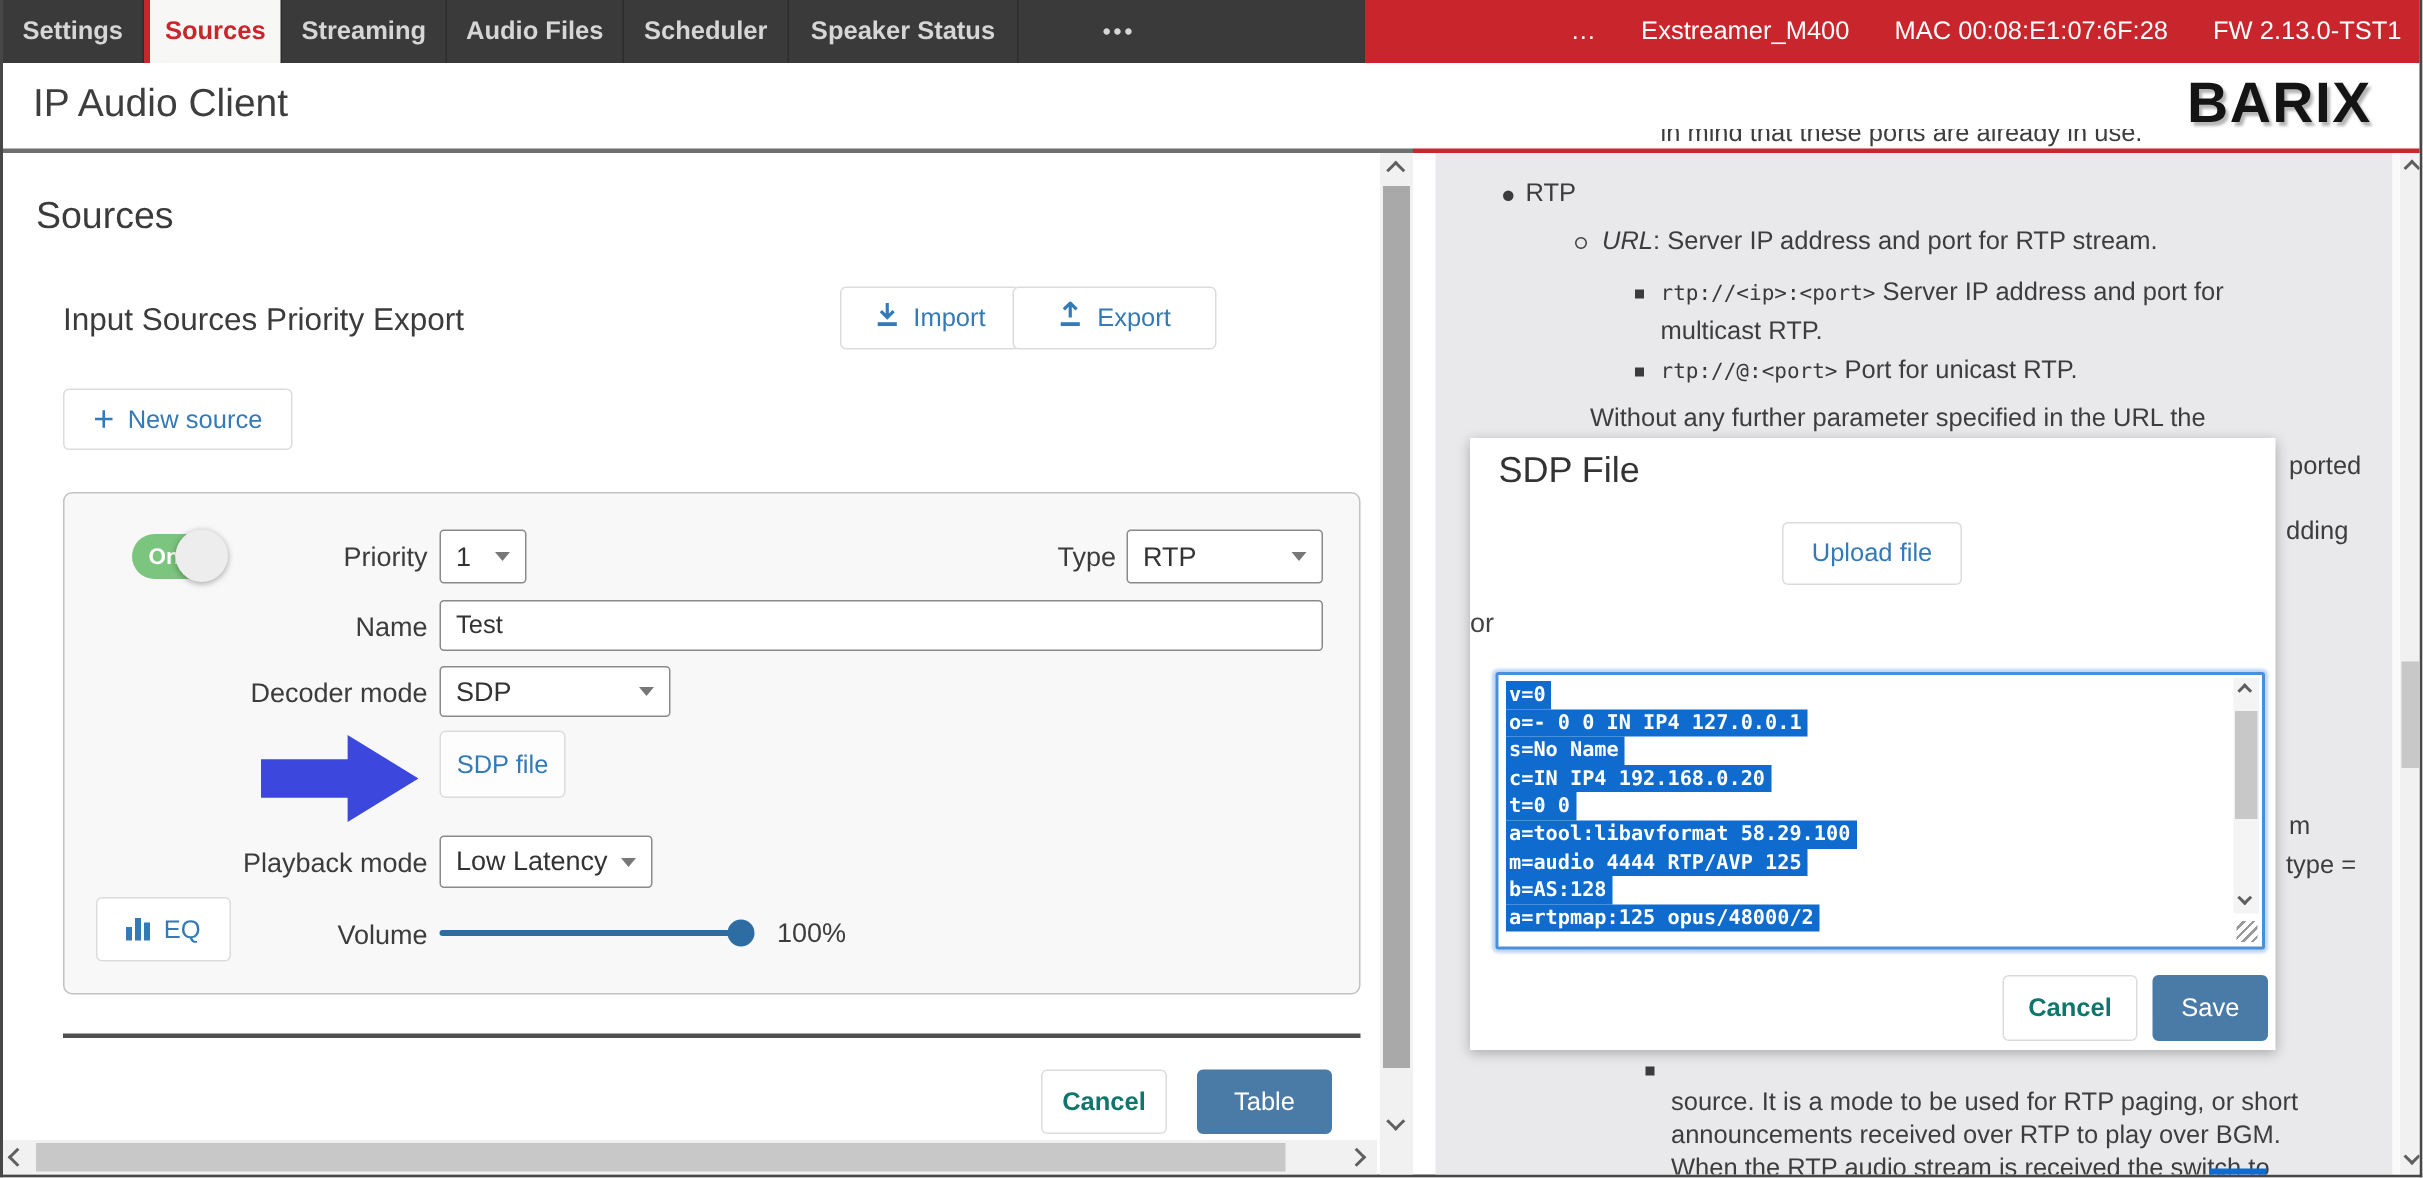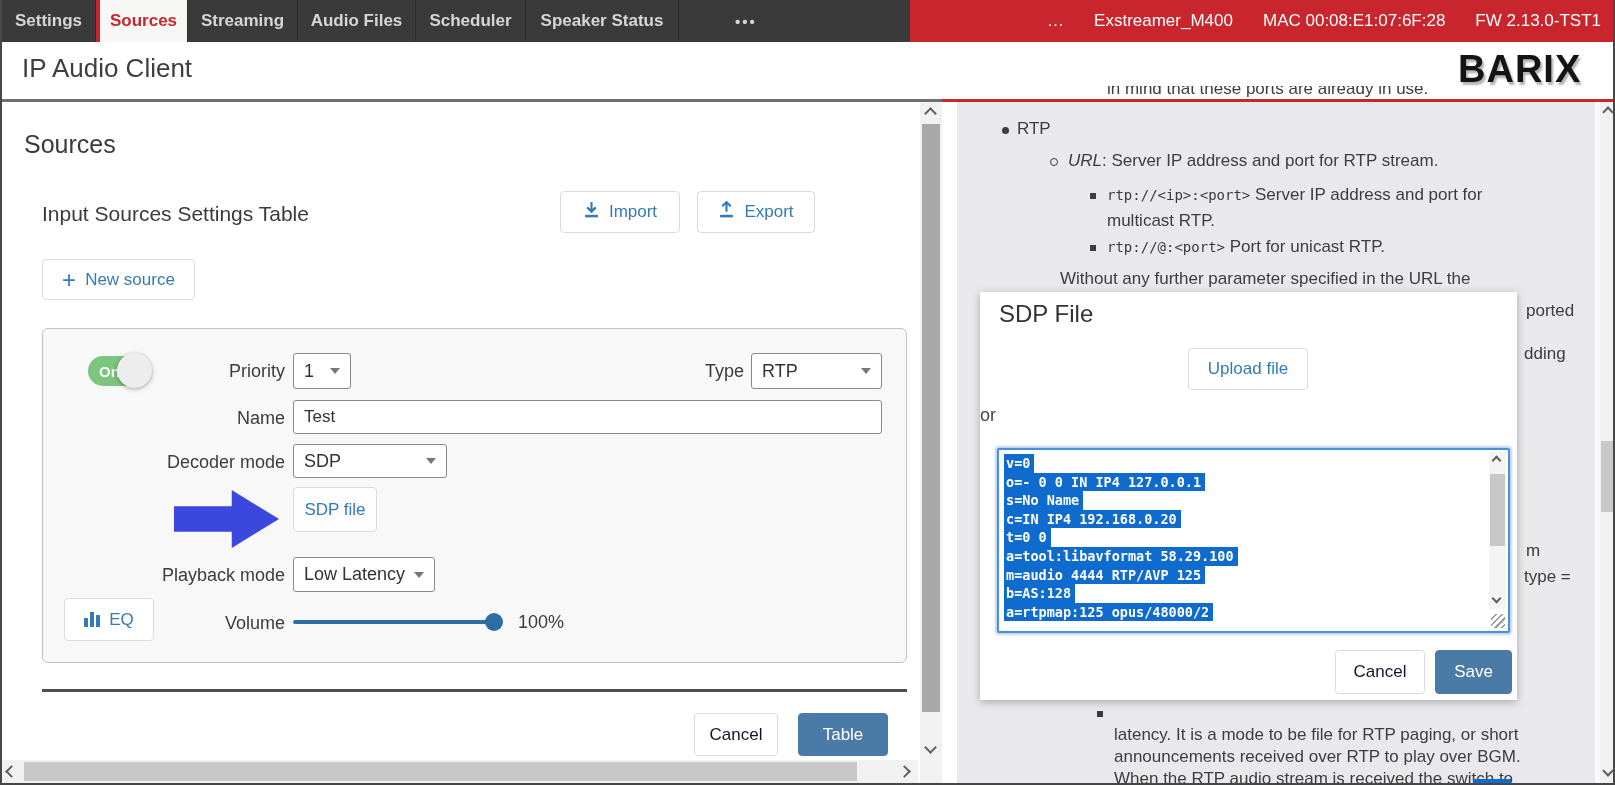--- a/index.html
+++ b/index.html
@@ -134,7 +134,7 @@
   <div class="abs hdr-border-red"></div>
 
   <div class="abs" style="left:22px;top:130px;font-size:25px;color:#3b3b3b">Sources</div>
-  <div class="abs" style="left:40px;top:202px;font-size:21px;color:#3b3b3b">Input Sources Settings Table</div>
+  <div class="abs" style="left:40px;top:202px;font-size:21px;color:#3b3b3b">Input Sources Priority Export</div>
 
   <div class="abs btn" style="left:558px;top:191px;width:120px;height:42px">
     <span><svg width="17" height="17" viewBox="0 0 16 16">

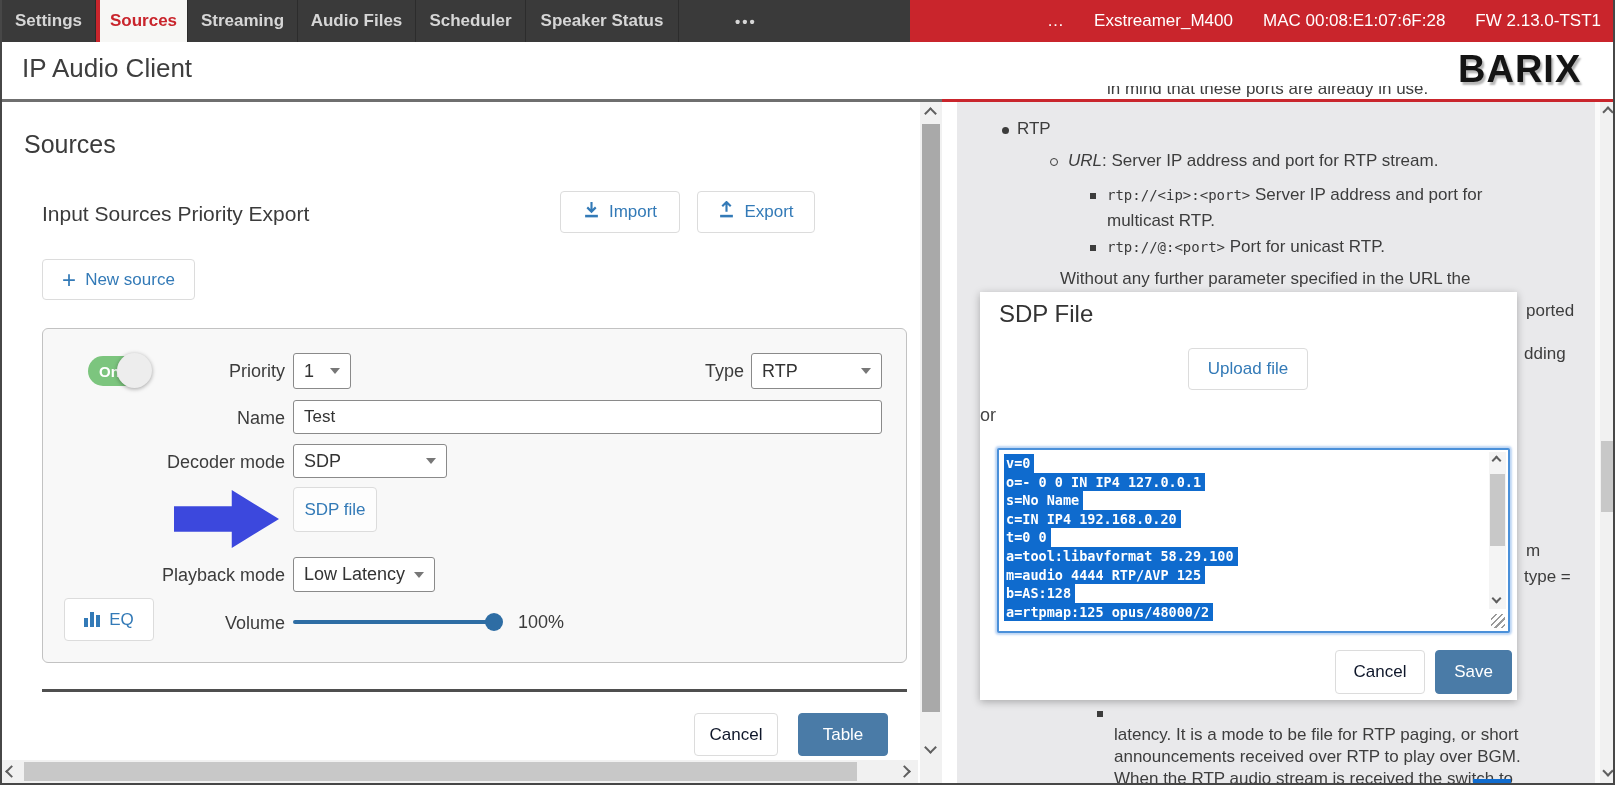--- a/index.html
+++ b/index.html
@@ -143,7 +143,7 @@
         </svg></span>
     <span>Import</span>
   </div>
-  <div class="abs btn" style="left:695px;top:191px;width:118px;height:42px">
+  <div class="abs btn" style="left:673px;top:191px;width:136px;height:42px">
     <span><svg width="17" height="17" viewBox="0 0 16 16">
           <path d="M8 10V2M4 5l4-4 4 4" stroke="#337ab7" stroke-width="2" fill="none"></path>
           <rect x="2" y="13" width="12" height="2.4" fill="#337ab7"></rect>

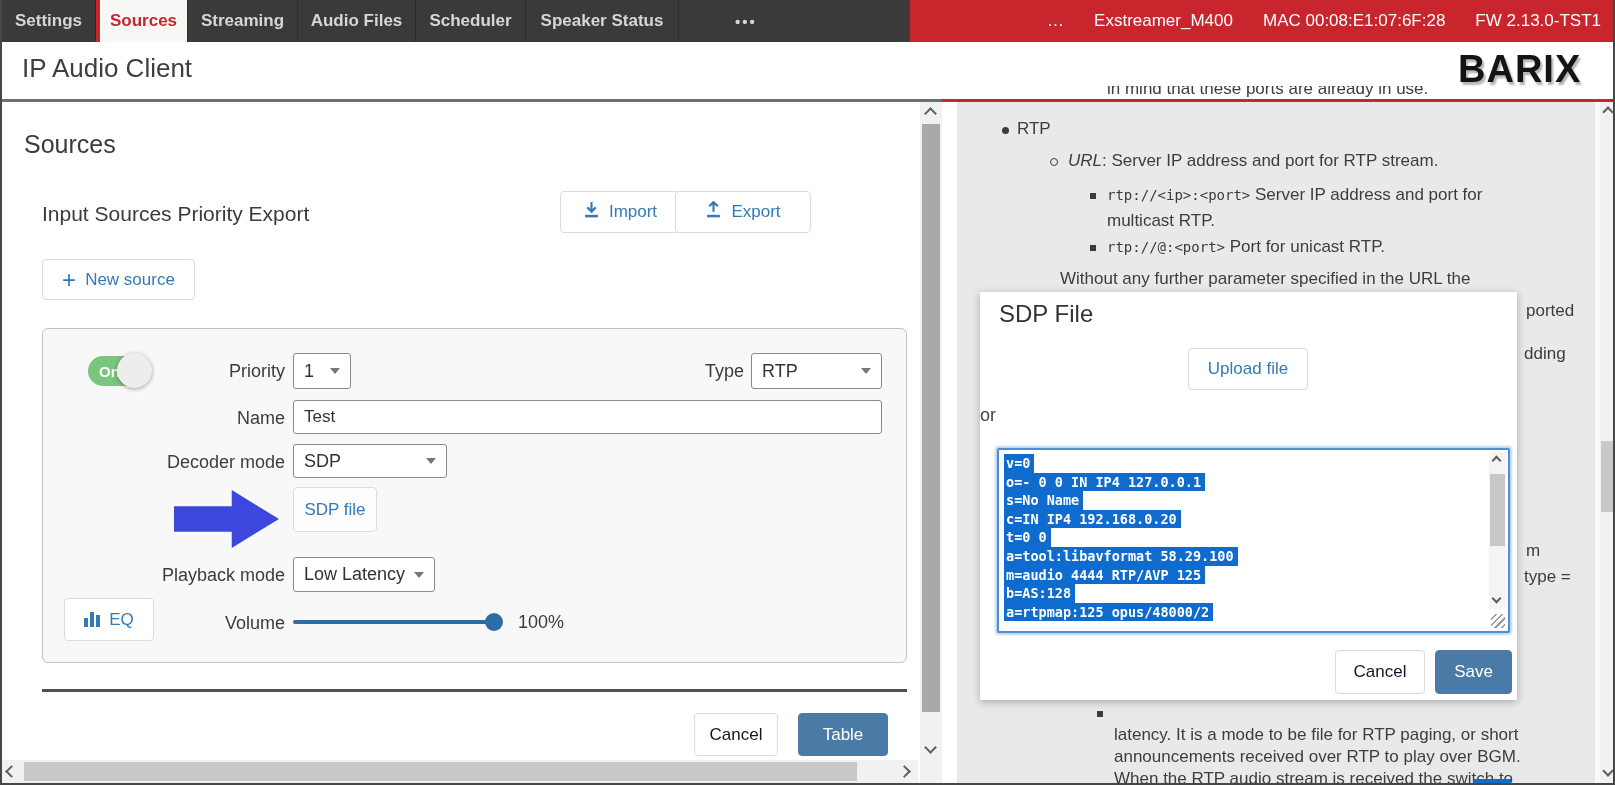--- a/index.html
+++ b/index.html
@@ -30,7 +30,7 @@
   .btn { display:flex; align-items:center; justify-content:center; gap:9px; background:#fff;
          border:1px solid #dcdcdc; border-radius:4px; color:#337ab7; font-size:17px; cursor:pointer; }
   .btn-blue { background:#4a7ba7; border:1px solid #4a7ba7; color:#fff; }
-  .btn-red-text { color:#0f172a; }
+  .btn-red-text { color:#0f766e;font-weight:bold; }
   .lbl { font-size:18px; color:#3c3c3c; text-align:right; }
   .dd { background:#fff; border:1px solid #8a8a8a; border-radius:3px; display:flex; align-items:center;
         padding:0 10px; font-size:18px; color:#333; cursor:pointer; }

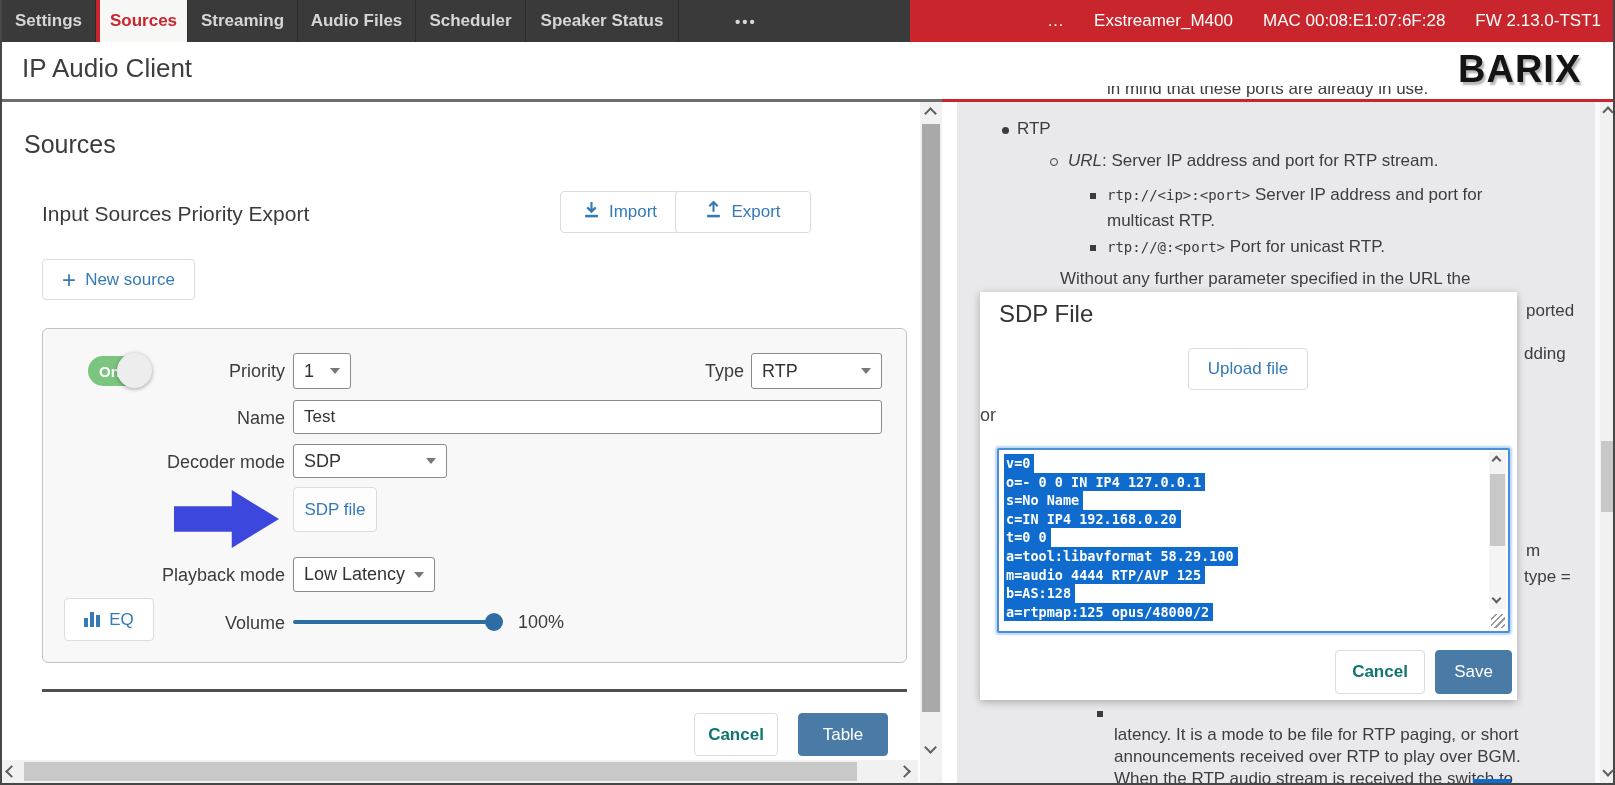--- a/index.html
+++ b/index.html
@@ -266,7 +266,7 @@
   <div class="doc-text" style="left:1522px;top:567px">type =</div>
 
   <span class="b-sq" style="left:1095px;top:711px"></span>
-  <div class="doc-text" style="left:1112px;top:725px">latency. It is a mode to be file for RTP paging, or short</div>
+  <div class="doc-text" style="left:1112px;top:725px">source. It is a mode to be used for RTP paging, or short</div>
   <div class="doc-text" style="left:1112px;top:747px">announcements received over RTP to play over BGM.</div>
   <div class="doc-text" style="left:1112px;top:769px">When the RTP audio stream is received the switch to</div>
 

